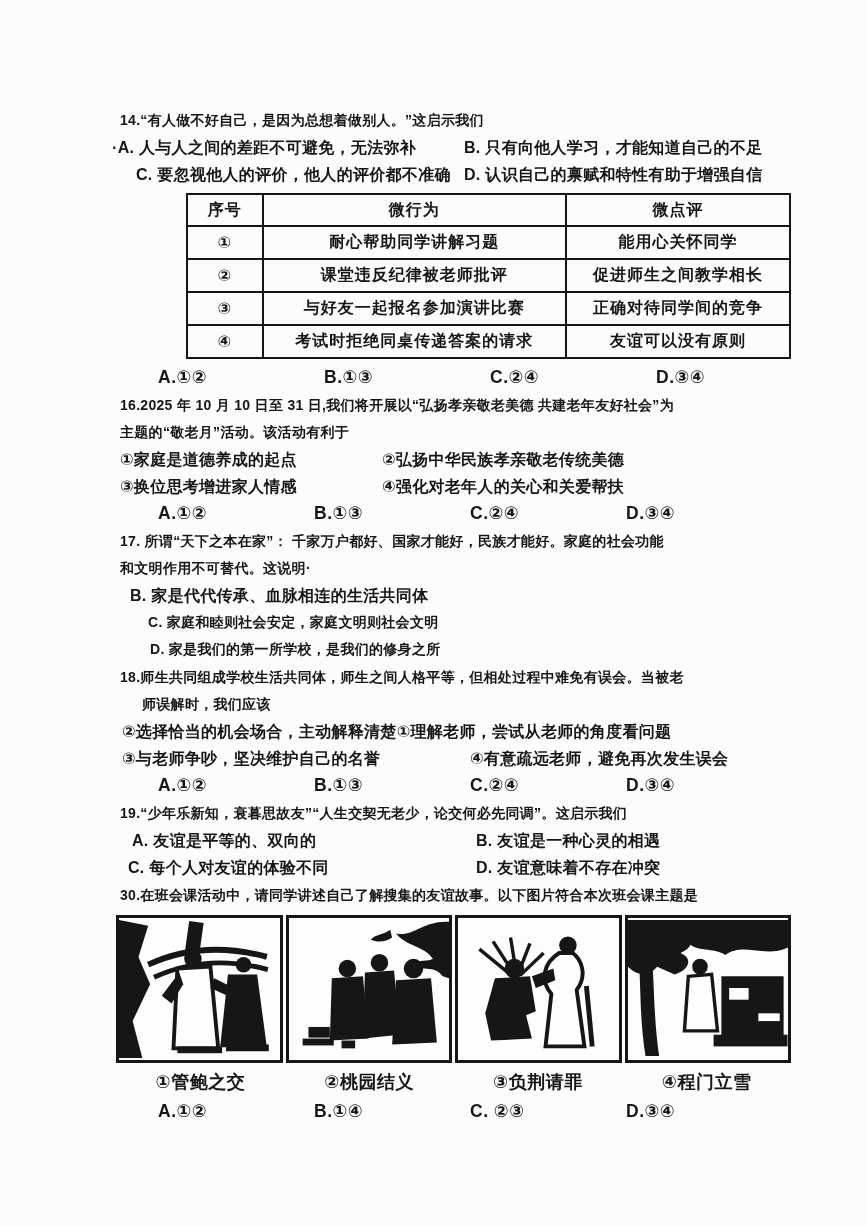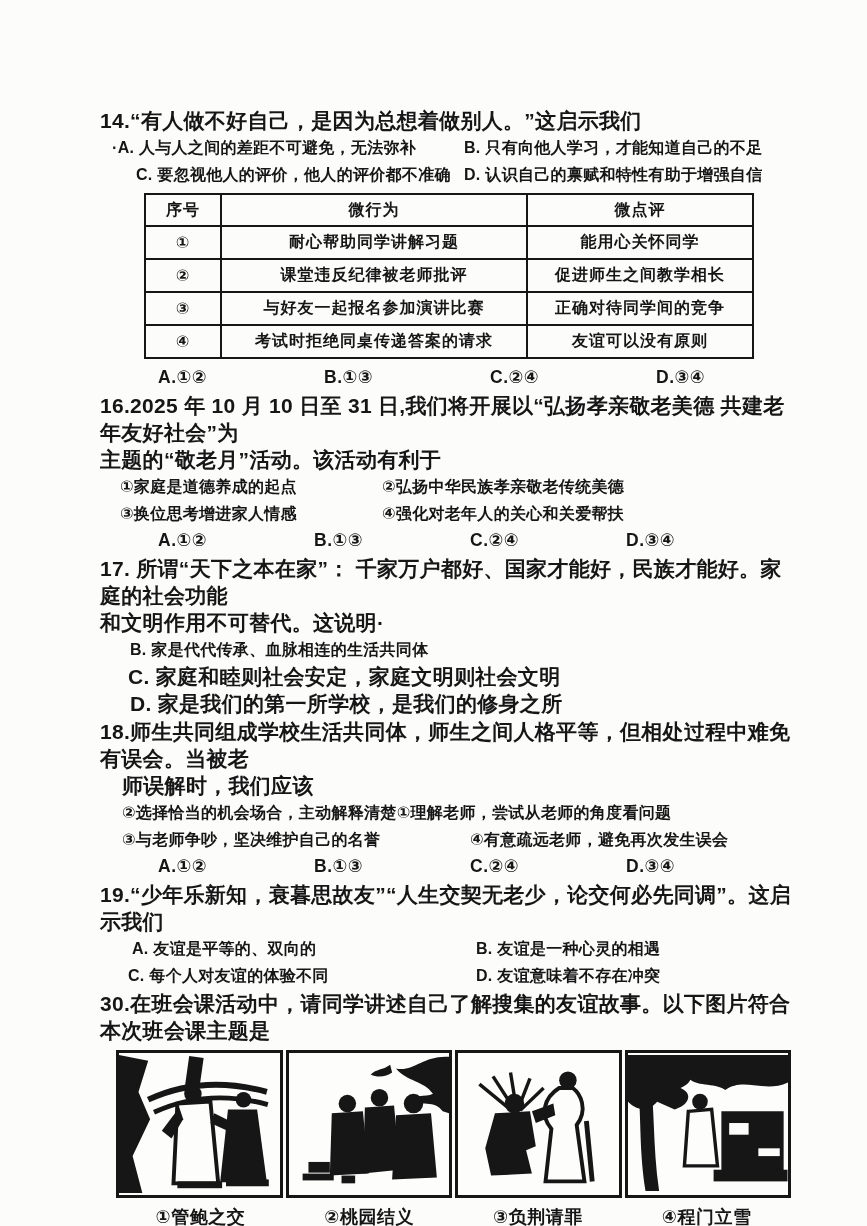--- a/index.html
+++ b/index.html
@@ -14,7 +14,7 @@
     position:relative;
     overflow:hidden;
   }
-  .stem{font-size:21px;line-height:27px;letter-spacing:.3px;}
+  .stem{font-size:14px;line-height:27px;letter-spacing:.3px;margin-left:20px;}
   .two-col{display:flex;font-size:16px;line-height:27px;letter-spacing:.3px;}
   .two-col>span:first-child{flex:0 0 auto;}
   .opt-row{display:flex;font-size:17.5px;line-height:27px;padding-left:22px;letter-spacing:.5px;}

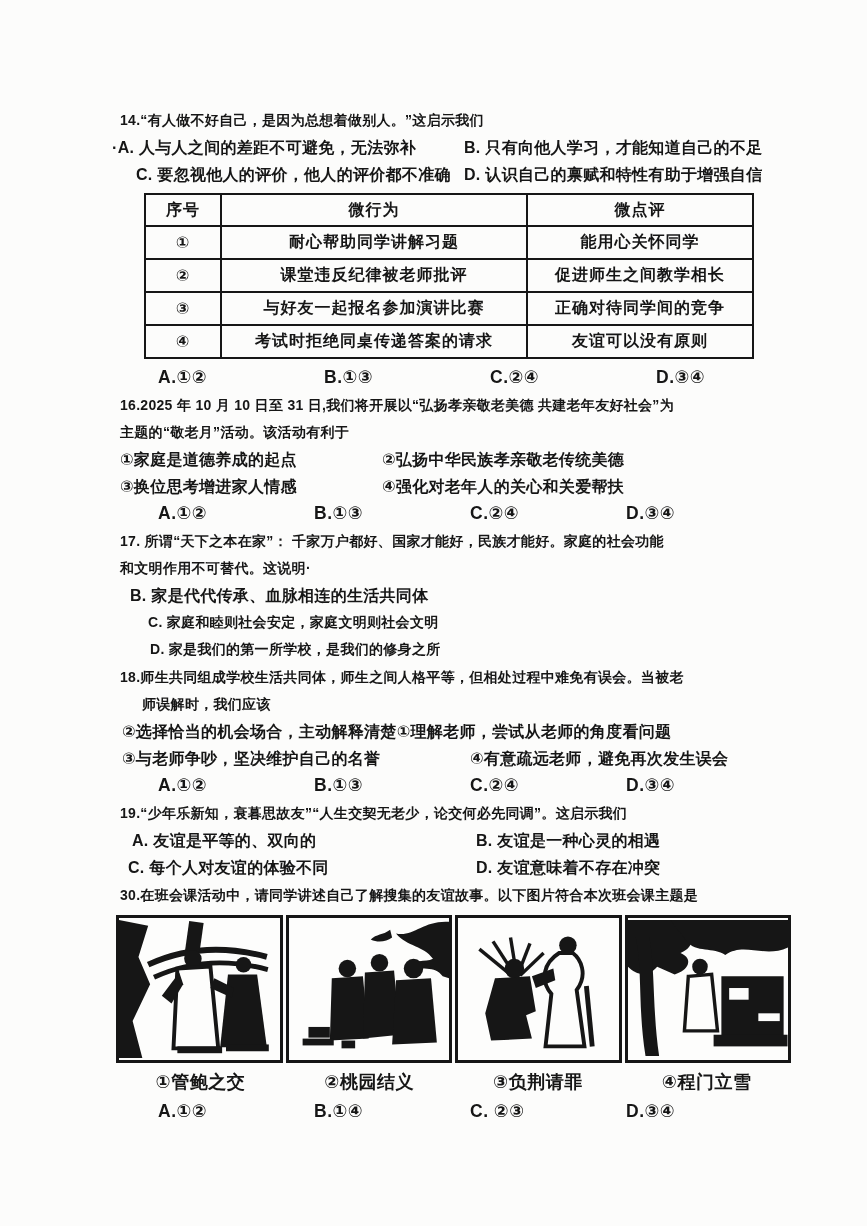--- a/index.html
+++ b/index.html
@@ -21,7 +21,7 @@
   .opt-row>span{width:120px;margin-left:36px;}
   .opt-row.wide>span{width:130px;}
   .sec{margin-top:1px;}
-  .micro-table{border-collapse:collapse;margin:5px 0 5px 44px;}
+  .micro-table{border-collapse:collapse;margin:5px 0 5px 86px;}
   .micro-table th,.micro-table td{
     border:2.5px solid #161616;
     font-size:16px;font-weight:700;

